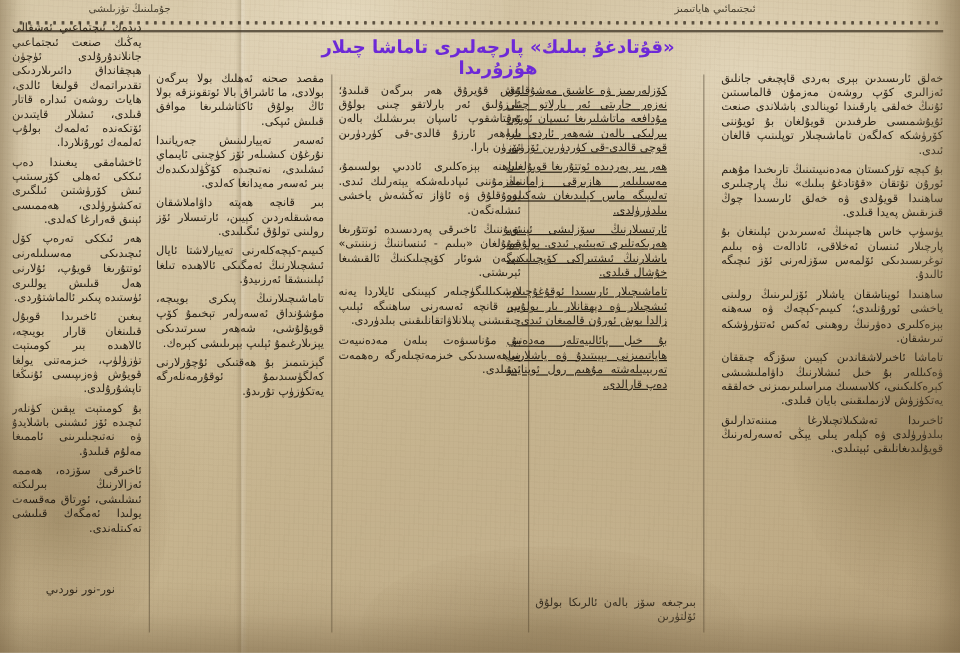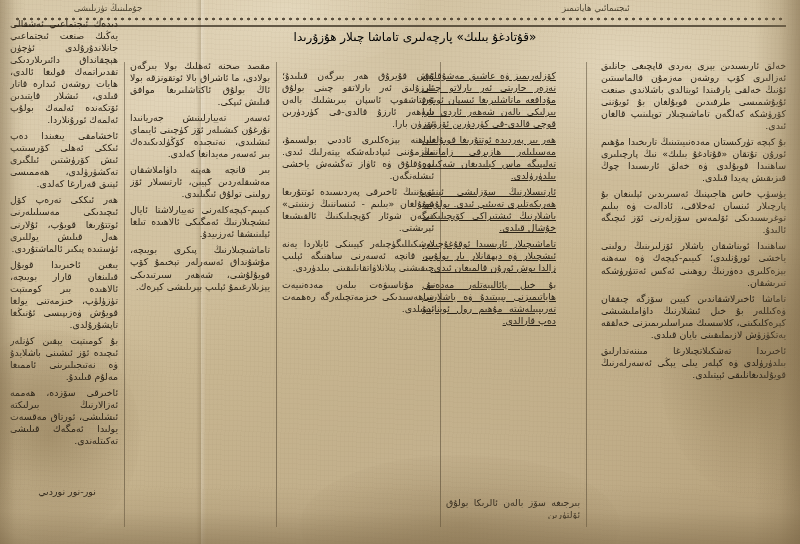--- a/index.html
+++ b/index.html
@@ -73,10 +73,10 @@
     position: absolute;
     direction: rtl;
     text-align: center;
-    color: #000000;
+    color: #6d28d9;
     font-family: "DejaVu Sans", sans-serif;
-    font-size: 12px;
-    font-weight: normal;
+    font-size: 15px;
+    font-weight: bold;
     letter-spacing: 1px;
   }
   .toprow {

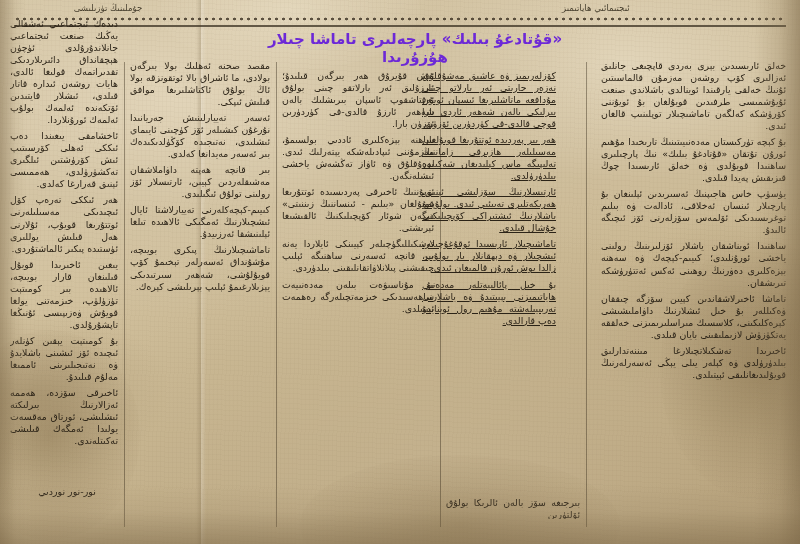--- a/index.html
+++ b/index.html
@@ -181,6 +181,7 @@
     <p>بىر قانچە ھەپتە داۋاملاشقان مەشىقلەردىن كېيىن، ئارتىسلار ئۆز رولىنى تولۇق ئىگىلىدى.</p>
     <p>كىيىم-كېچەكلەرنى تەييارلاشتا ئايال ئىشچىلارنىڭ ئەمگىكى ئالاھىدە تىلغا ئېلىنىشقا ئەرزىيدۇ.</p>
     <p>تاماشىچىلارنىڭ پىكرى بويىچە، مۇشۇنداق ئەسەرلەر تېخىمۇ كۆپ قويۇلۇشى، شەھەر سىرتىدىكى يېزىلارغىمۇ ئېلىپ بېرىلىشى كېرەك.</p>
+    <p>گېزىتىمىز بۇ ھەقتىكى ئۇچۇرلارنى كەلگۈسىدىمۇ ئوقۇرمەنلەرگە يەتكۈزۈپ تۇرىدۇ.</p>
   </div>
 
   <div class="col sz10" style="left:10px; top:18px; width:108px; height:455px;">

